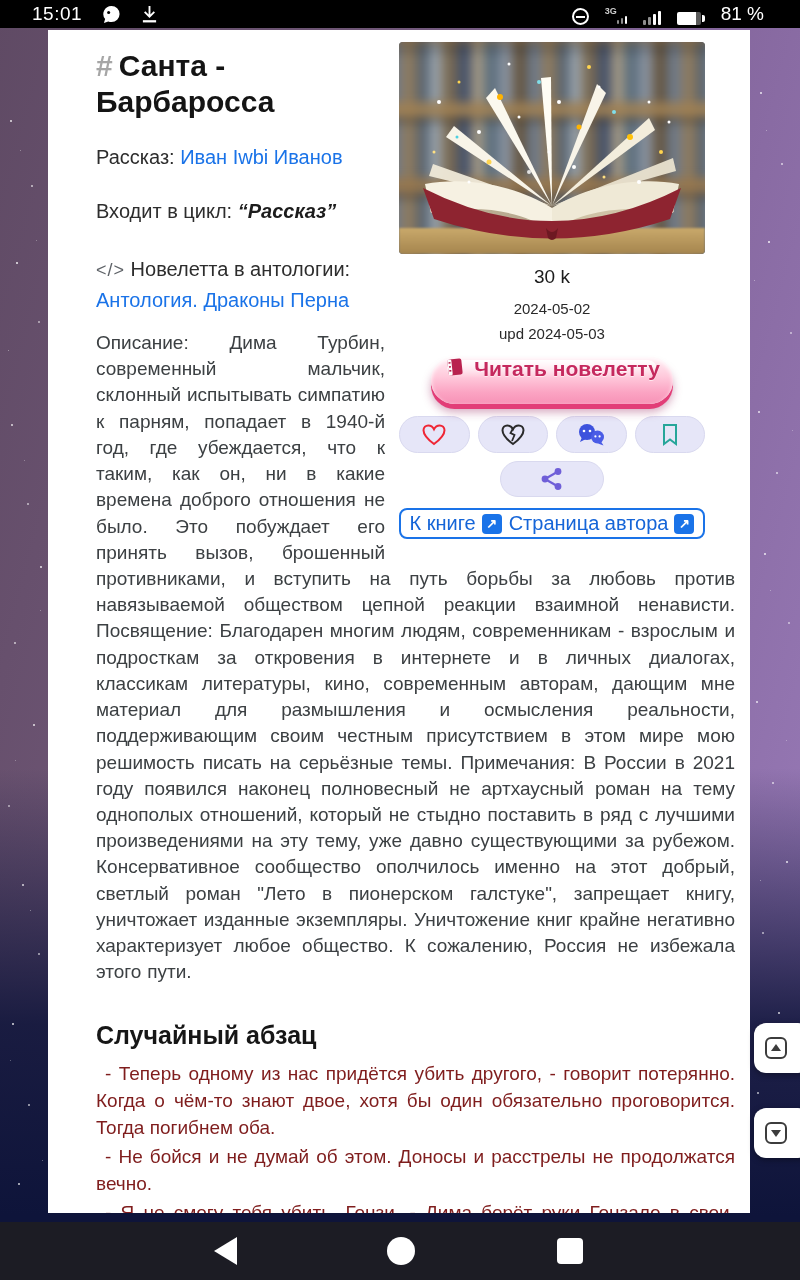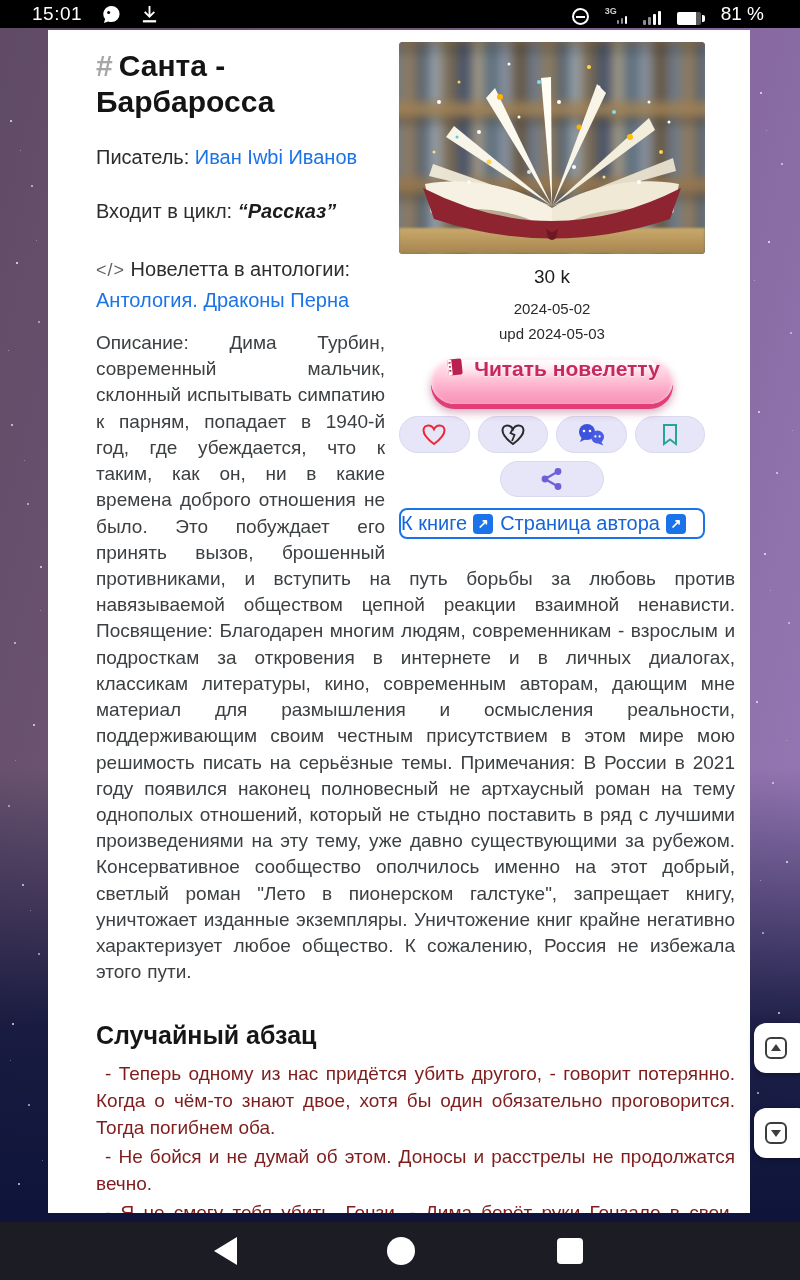--- a/index.html
+++ b/index.html
@@ -307,7 +307,7 @@
     <h1 class="page-title"><span class="hash">#</span><span>Санта - Барбаросса</span></h1>
 
     <p class="meta-line writer-line">
-      <span>Писатель:</span>
+      <span>Рассказ:</span>
       <a class="link-blue">Иван Iwbi Иванов</a>
     </p>
 

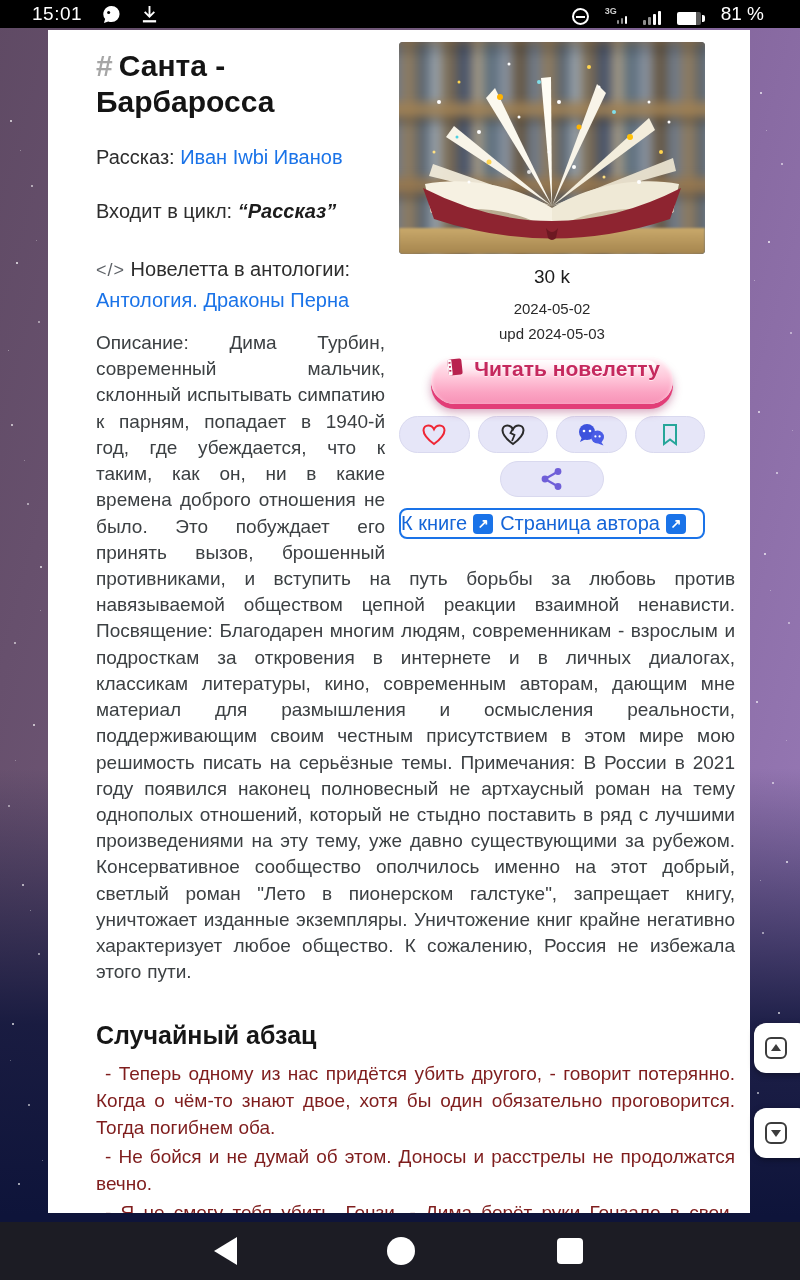--- a/index.html
+++ b/index.html
@@ -104,7 +104,7 @@
     justify-content:center; background:#e6e6f8; border:1px solid #d9d9ef; border-radius:18px; cursor:pointer; }
 
   .links-box { margin-top:11px; border:2px solid #1a73e8; border-radius:8px; height:31px;
-    display:flex; align-items:center; justify-content:flex-start; gap:7px; background:#fff; }
+    display:flex; align-items:center; justify-content:center; gap:7px; background:#fff; }
   .links-box a { color:#1565d8; font-size:20px; text-decoration:none; display:inline-flex; align-items:center; gap:6px; }
   .ext-badge { display:inline-flex; width:20px; height:20px; border-radius:4px; background:#1a73e8; color:#fff;
     font-size:13px; align-items:center; justify-content:center; font-weight:bold; }

